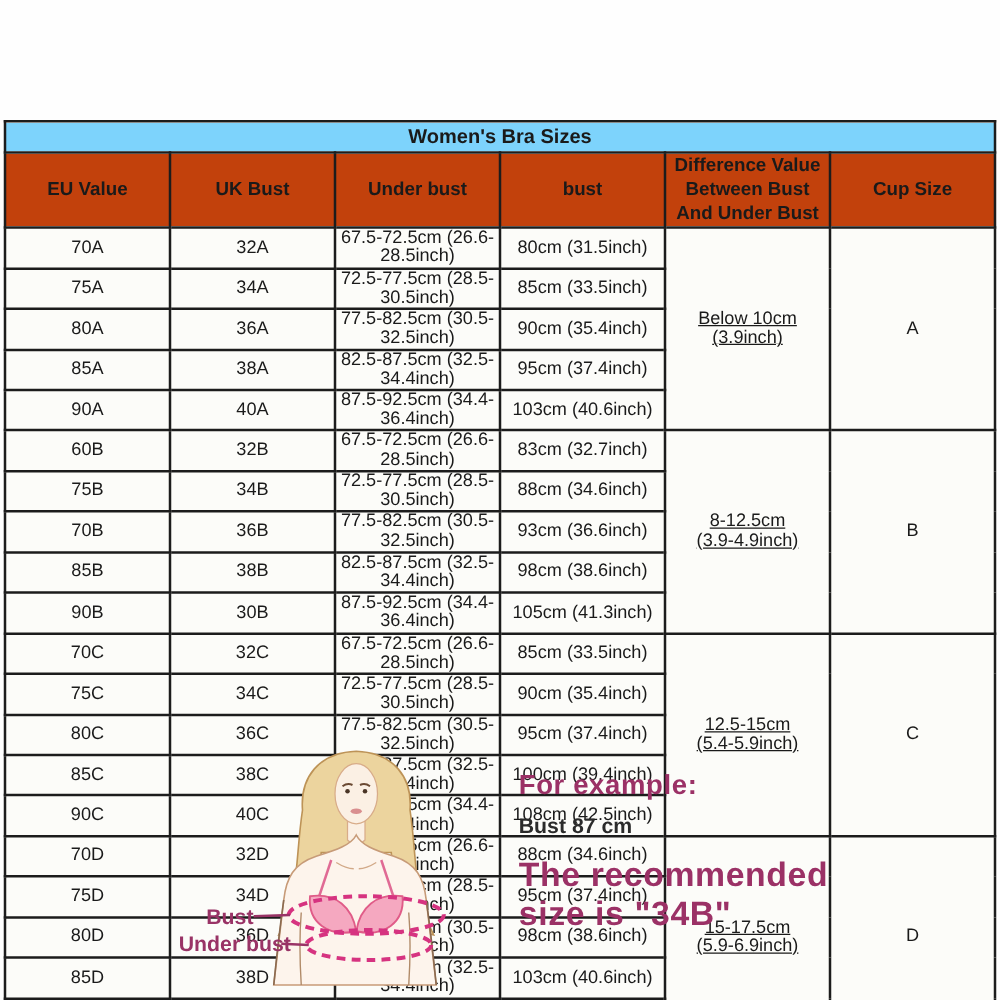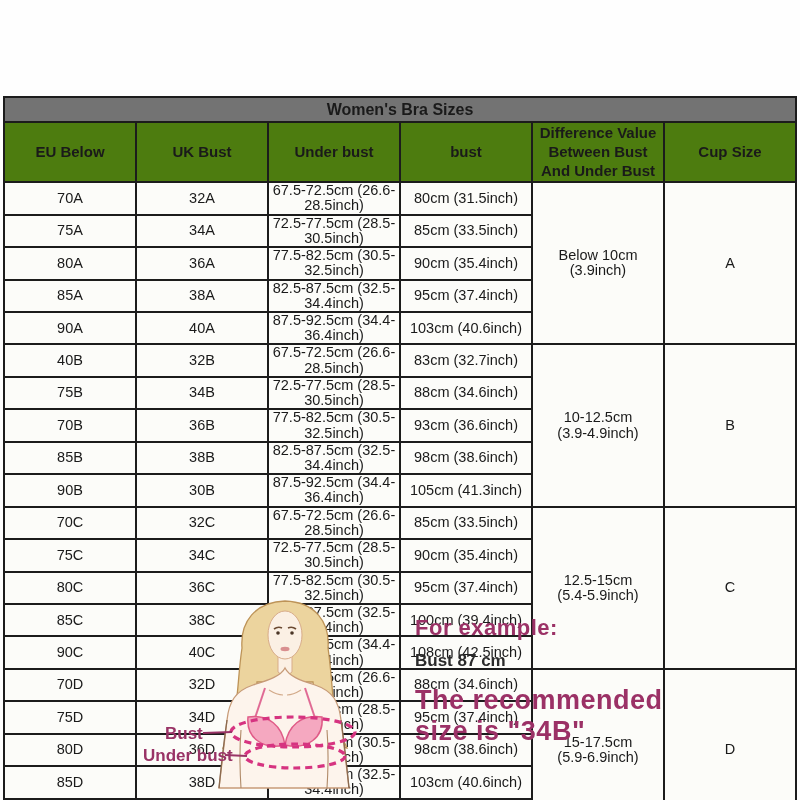--- a/index.html
+++ b/index.html
@@ -23,7 +23,7 @@
     overflow:hidden;
   }
   .title-cell {
-    background:#737373;
+    background:#7dd3fc;
     font-size:16px; font-weight:700;
     height:25px; padding:1px;
   }

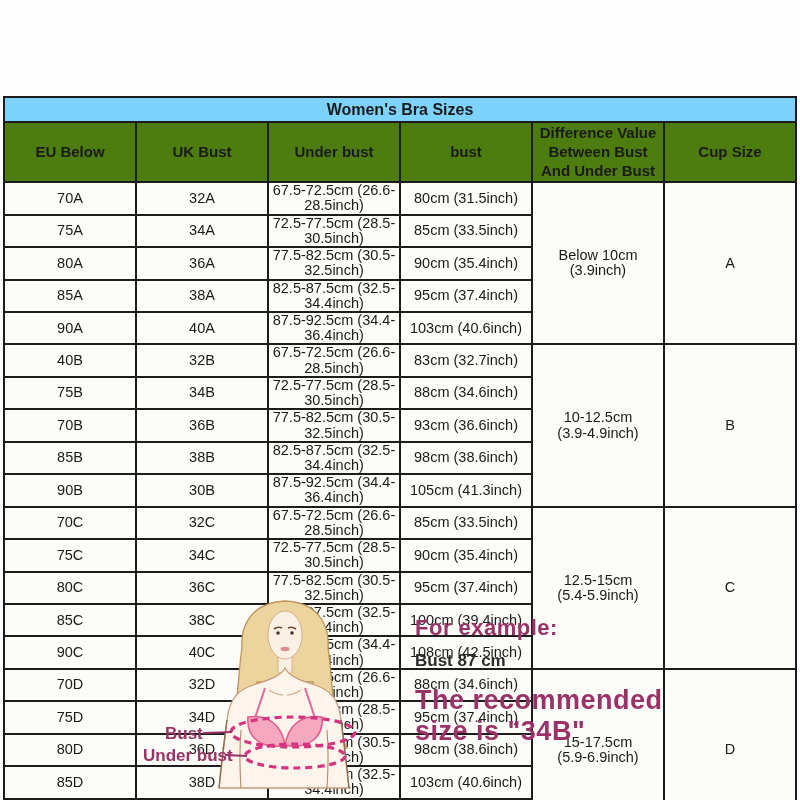--- a/index.html
+++ b/index.html
@@ -28,7 +28,7 @@
     height:25px; padding:1px;
   }
   .header-row th {
-    background:#4d7c0f;
+    background:#c2410c;
     font-size:15px; font-weight:700;
     height:49px; line-height:1.25; padding:1px 2px;
   }

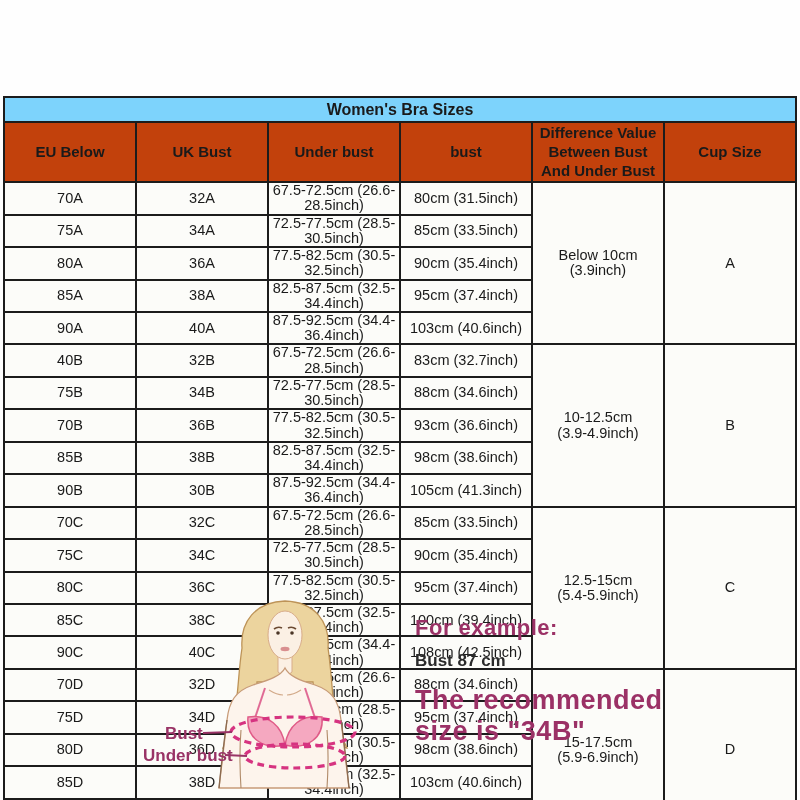--- a/index.html
+++ b/index.html
@@ -82,7 +82,7 @@
       <th colspan="6" class="title-cell">Women's Bra Sizes</th>
     </tr>
     <tr class="header-row" id="header-row">
-        <th class="c0">EU Below</th>
+        <th class="c0">EU Value</th>
         <th class="c1">UK Bust</th>
         <th class="c2">Under bust</th>
         <th class="c3">bust</th>

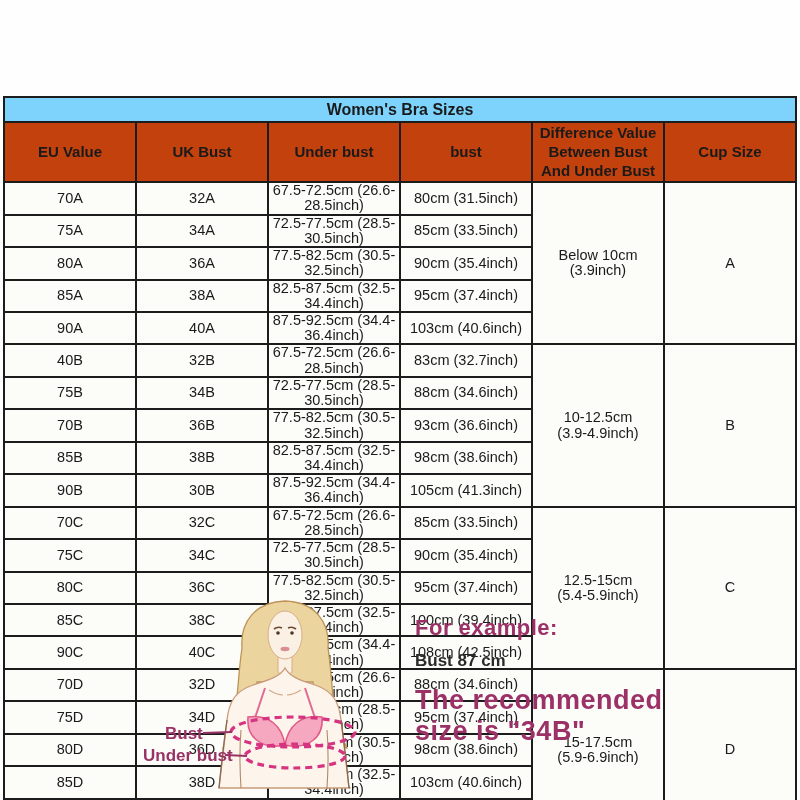--- a/index.html
+++ b/index.html
@@ -38,7 +38,7 @@
     height:21px; padding:0 2px;
     line-height:1.05;
   }
-  .diff-cell { white-space:pre-line; font-size:15px; line-height:1.3; }
+  .diff-cell { white-space:pre-line; font-size:15px; line-height:1.3;text-decoration:underline; }
   .cup-cell  { font-size:15px; }
   .c0{width:69px}.c1{width:63px}.c2{width:228px}.c3{width:154px}.c4{width:230px}.c5{width:50px}
 

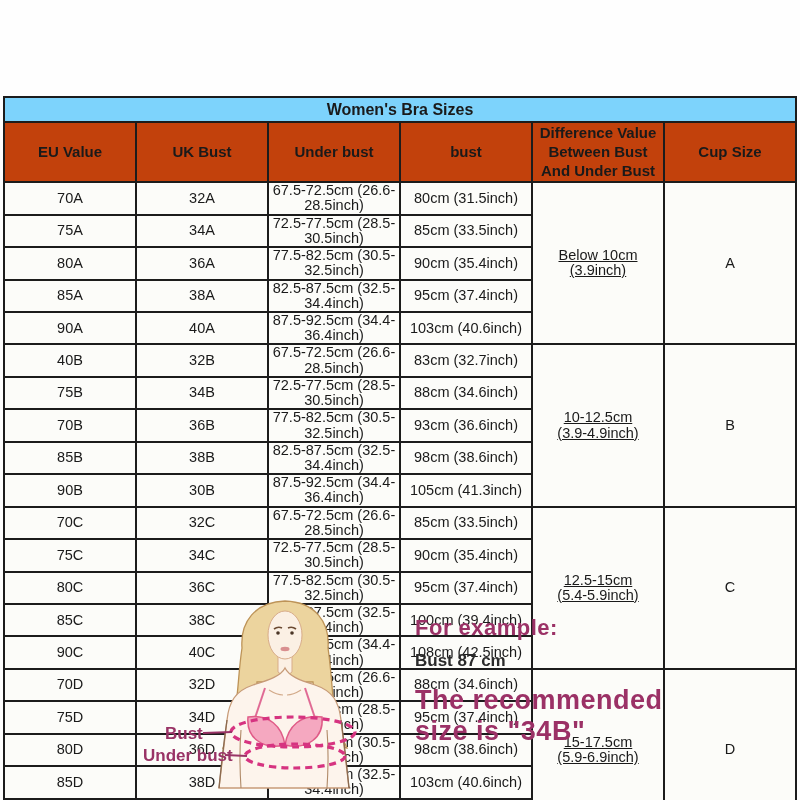--- a/index.html
+++ b/index.html
@@ -125,7 +125,7 @@
         <td class="c3">103cm (40.6inch)</td>
       </tr>
       <tr>
-        <td class="c0">40B</td>
+        <td class="c0">60B</td>
         <td class="c1">32B</td>
         <td class="c2">67.5-72.5cm (26.6-28.5inch)</td>
         <td class="c3">83cm (32.7inch)</td>

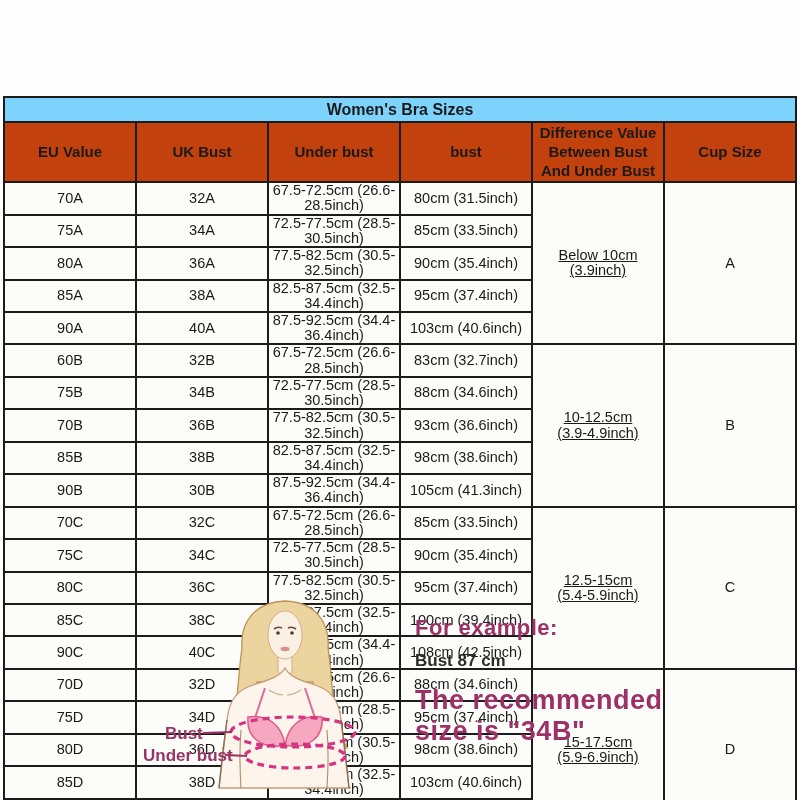--- a/index.html
+++ b/index.html
@@ -129,7 +129,7 @@
         <td class="c1">32B</td>
         <td class="c2">67.5-72.5cm (26.6-28.5inch)</td>
         <td class="c3">83cm (32.7inch)</td>
-        <td rowspan="5" class="c4 diff-cell">10-12.5cm
+        <td rowspan="5" class="c4 diff-cell">8-12.5cm
 (3.9-4.9inch)</td>
         <td rowspan="5" class="c5 cup-cell">B</td>
       </tr>

